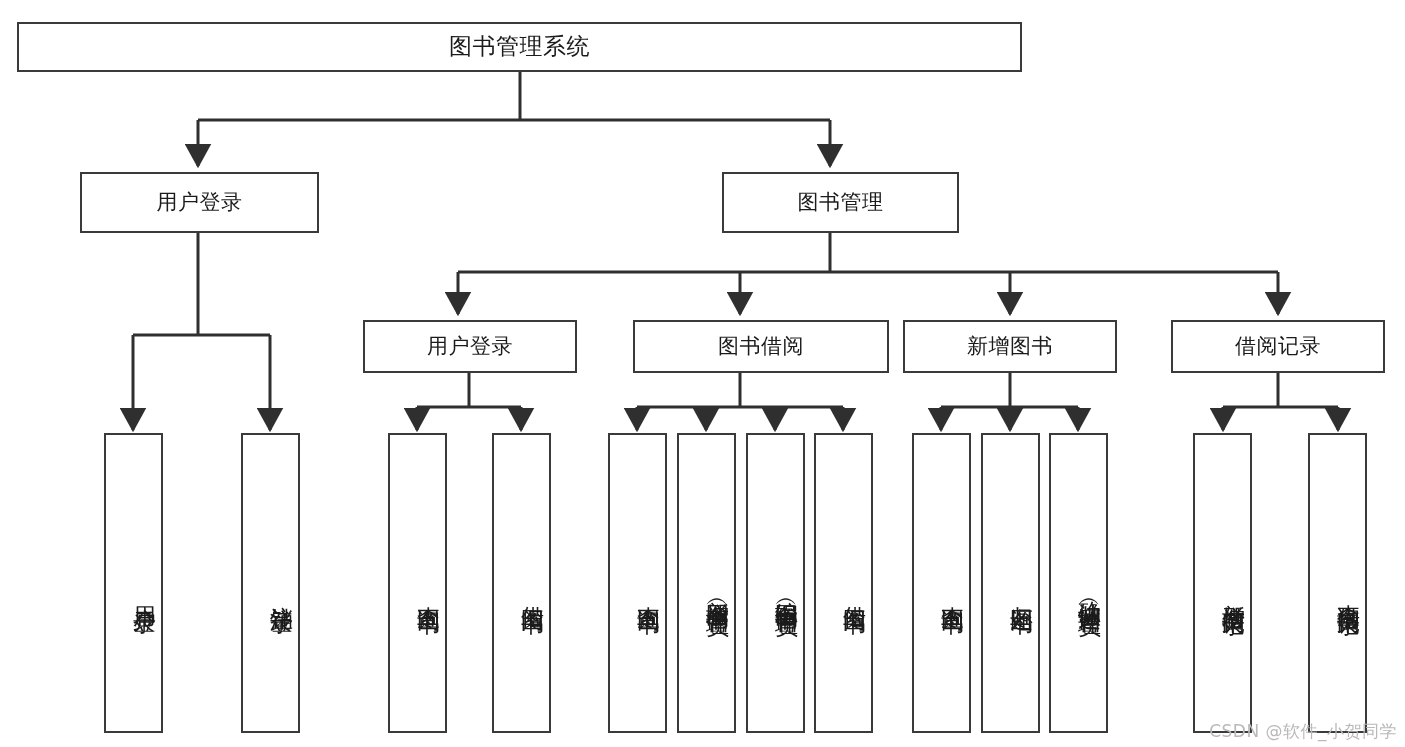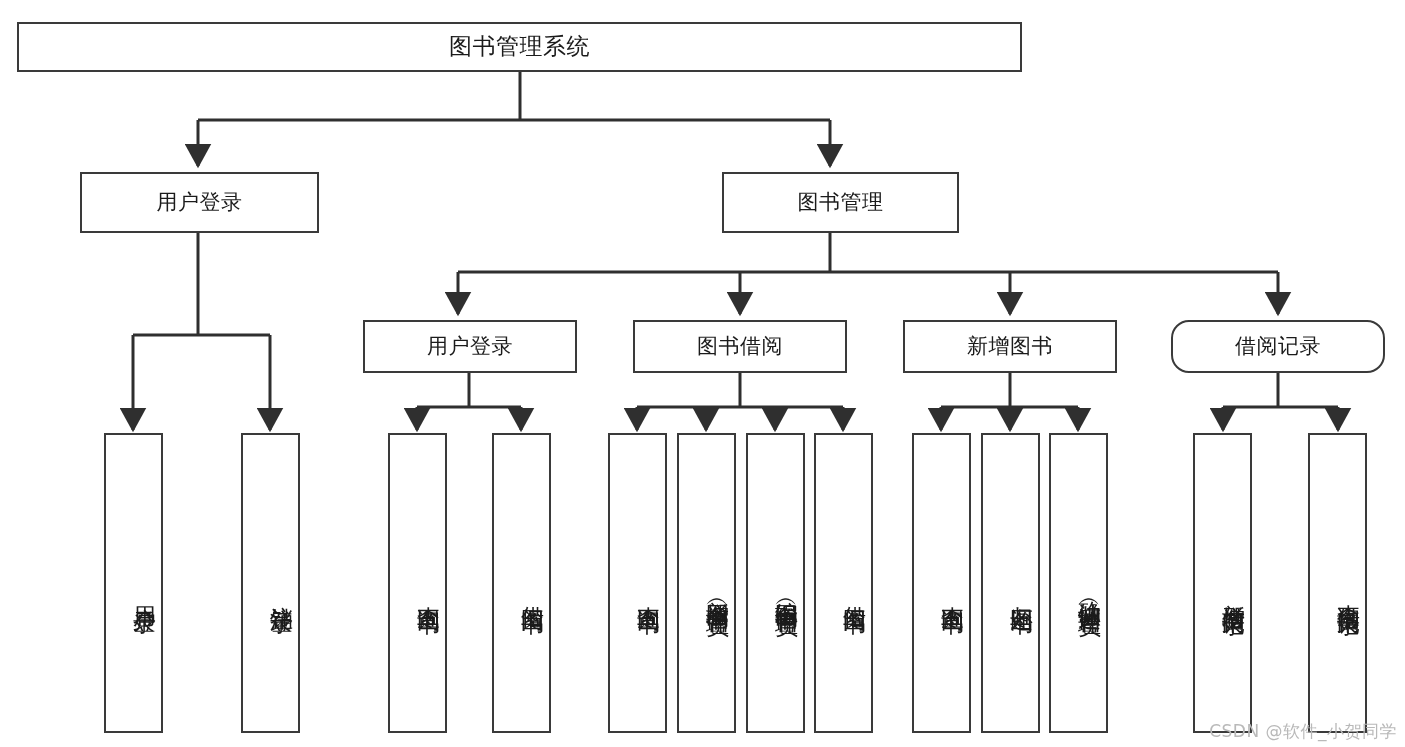--- a/index.html
+++ b/index.html
@@ -131,7 +131,7 @@
 
   <div class="node horizontal" style="left:363px; top:320px; width:214px; height:53px;">用户登录</div>
 
-  <div class="node horizontal" style="left:633px; top:320px; width:214px; height:53px;">图书借阅</div>
+  <div class="node horizontal" style="left:633px; top:320px; width:256px; height:53px;">图书借阅</div>
 
   <div class="node horizontal" style="left:903px; top:320px; width:214px; height:53px;">新增图书</div>
 

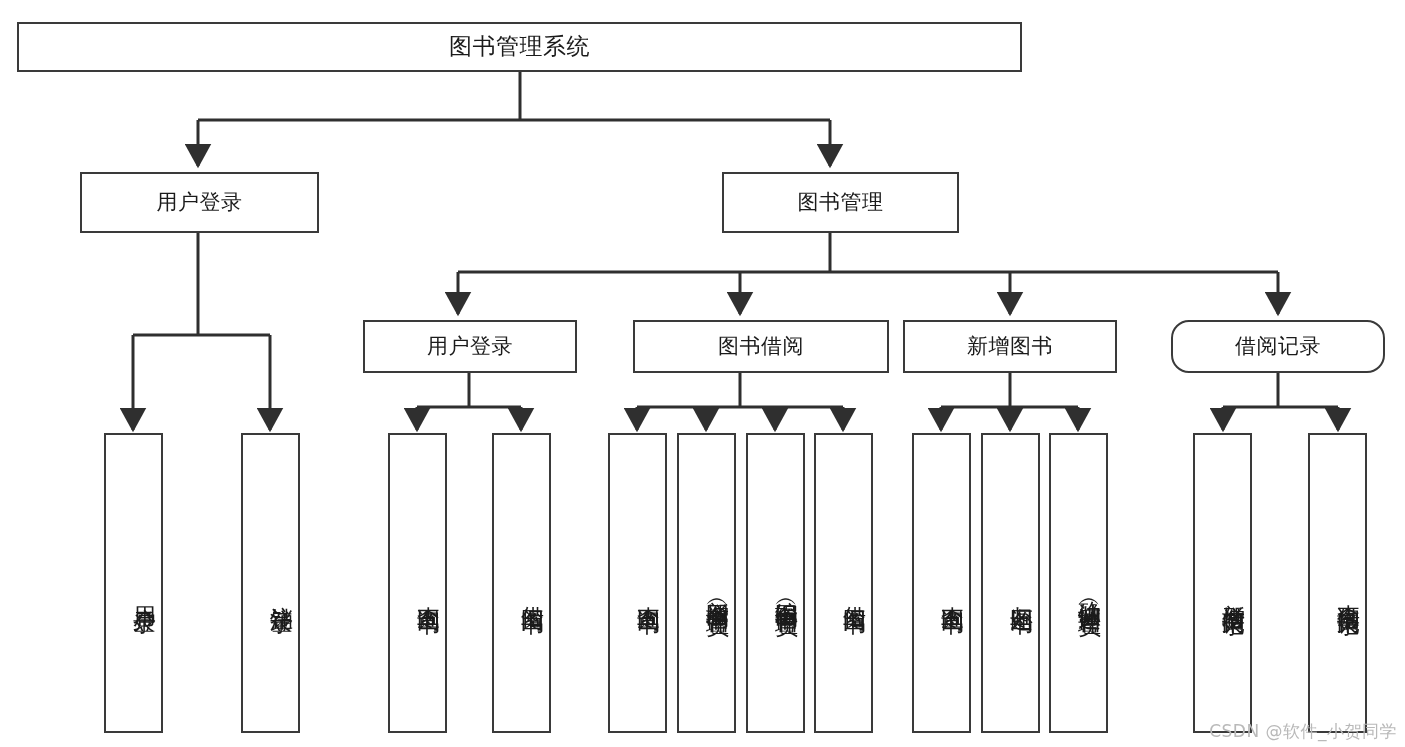--- a/index.html
+++ b/index.html
@@ -135,7 +135,7 @@
 
   <div class="node horizontal" style="left:903px; top:320px; width:214px; height:53px;">新增图书</div>
 
-  <div class="node horizontal" style="left:1171px; top:320px; width:214px; height:53px;border-radius:18px;">借阅记录</div>
+  <div class="node horizontal" style="left:1171px; top:320px; width:214px; height:53px;">借阅记录</div>
 
   <div class="node vertical" style="left:104px; top:433px; width:59px; height:300px;">
     <span class="vlabel">用户登录</span>

